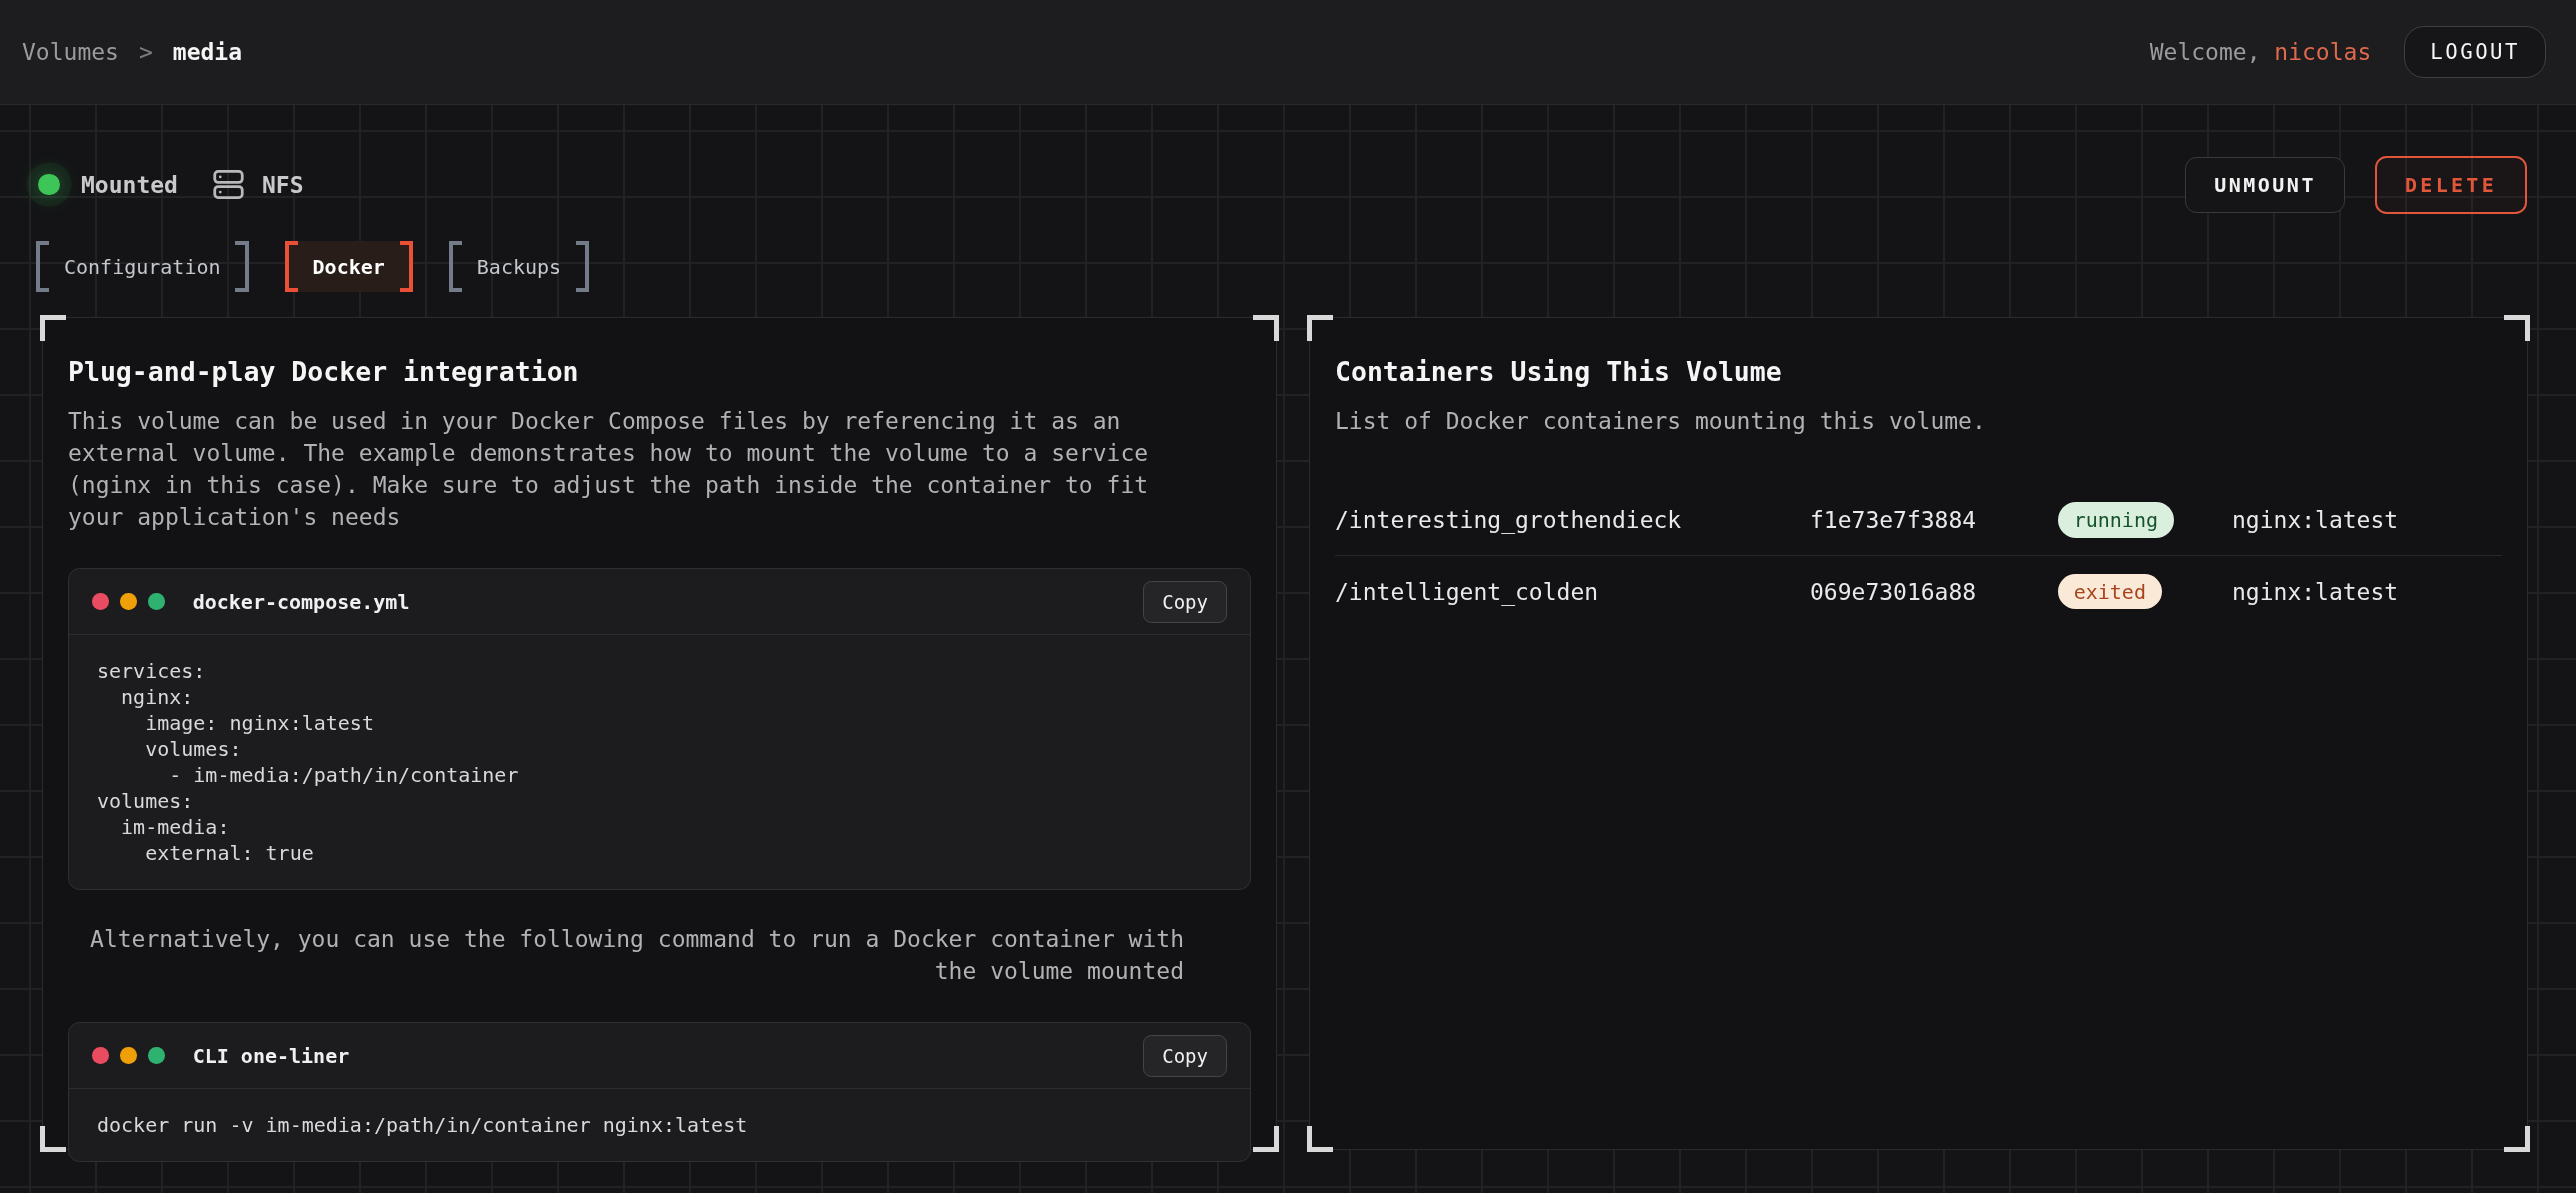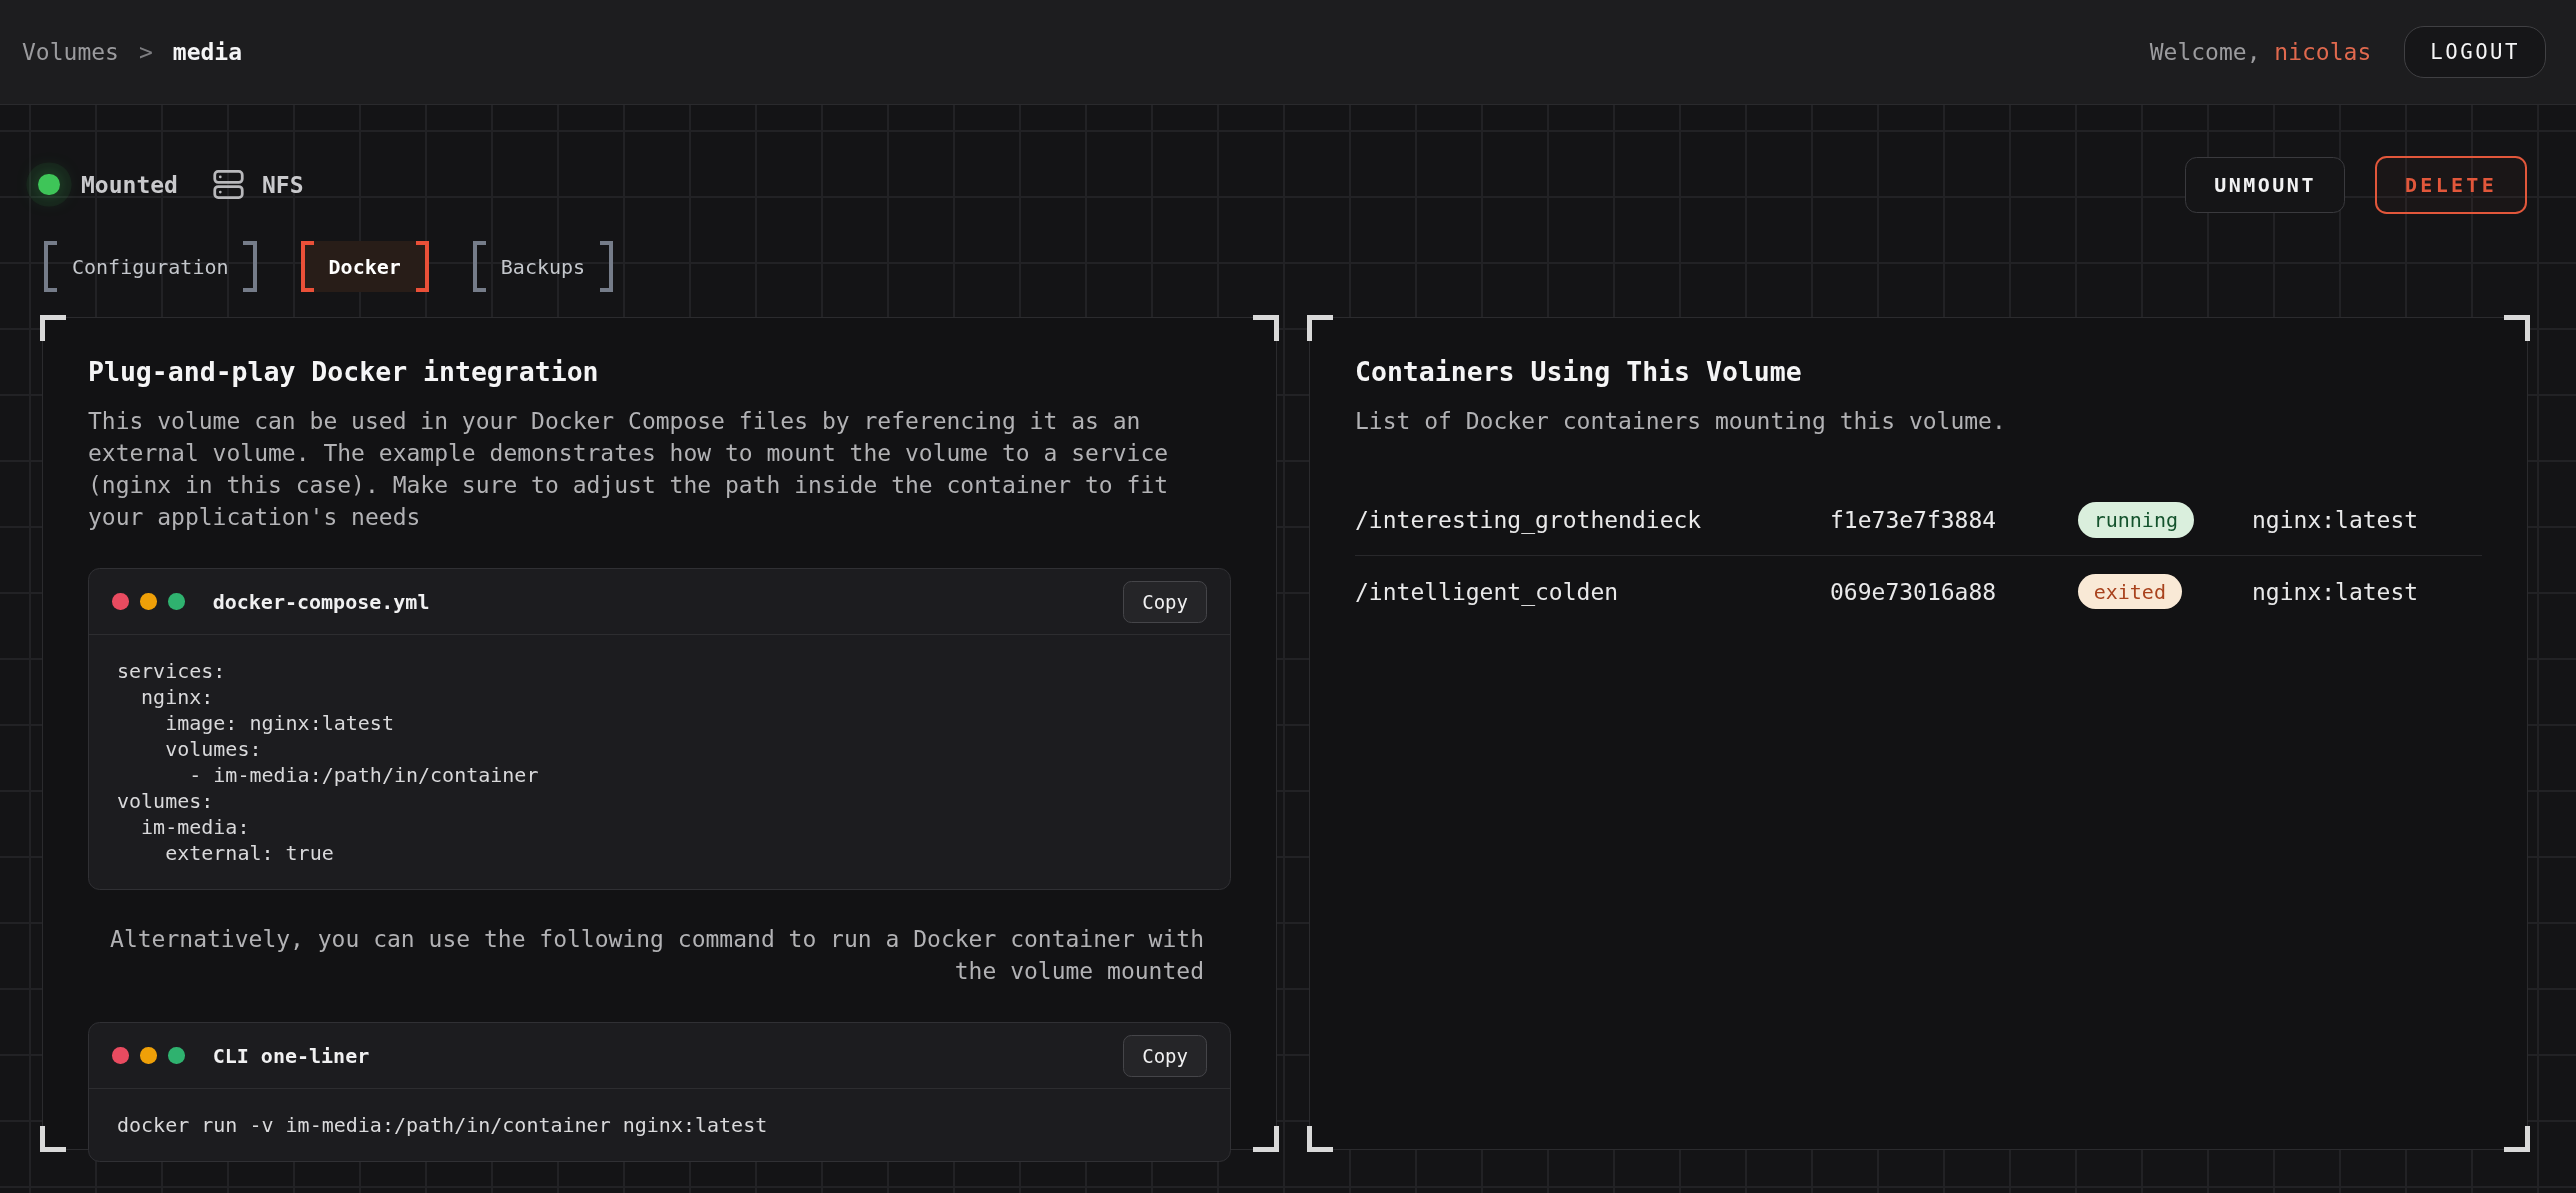--- a/index.html
+++ b/index.html
@@ -63,7 +63,7 @@
     position:relative; height:51px; padding:0 28px;
     display:flex; align-items:center; justify-content:center;
     font-family:inherit; font-size:20px; color:#c4c7cc; background:transparent;
-    border:none; cursor:pointer;margin-left:8px;
+    border:none; cursor:pointer;
   }
   .tab .br{ position:absolute; top:0; bottom:0; width:13.2px; }
   .tab .br.l{ left:0; border-left:4.1px solid #757c89; border-top:4.1px solid #757c89; border-bottom:4.1px solid #757c89; }

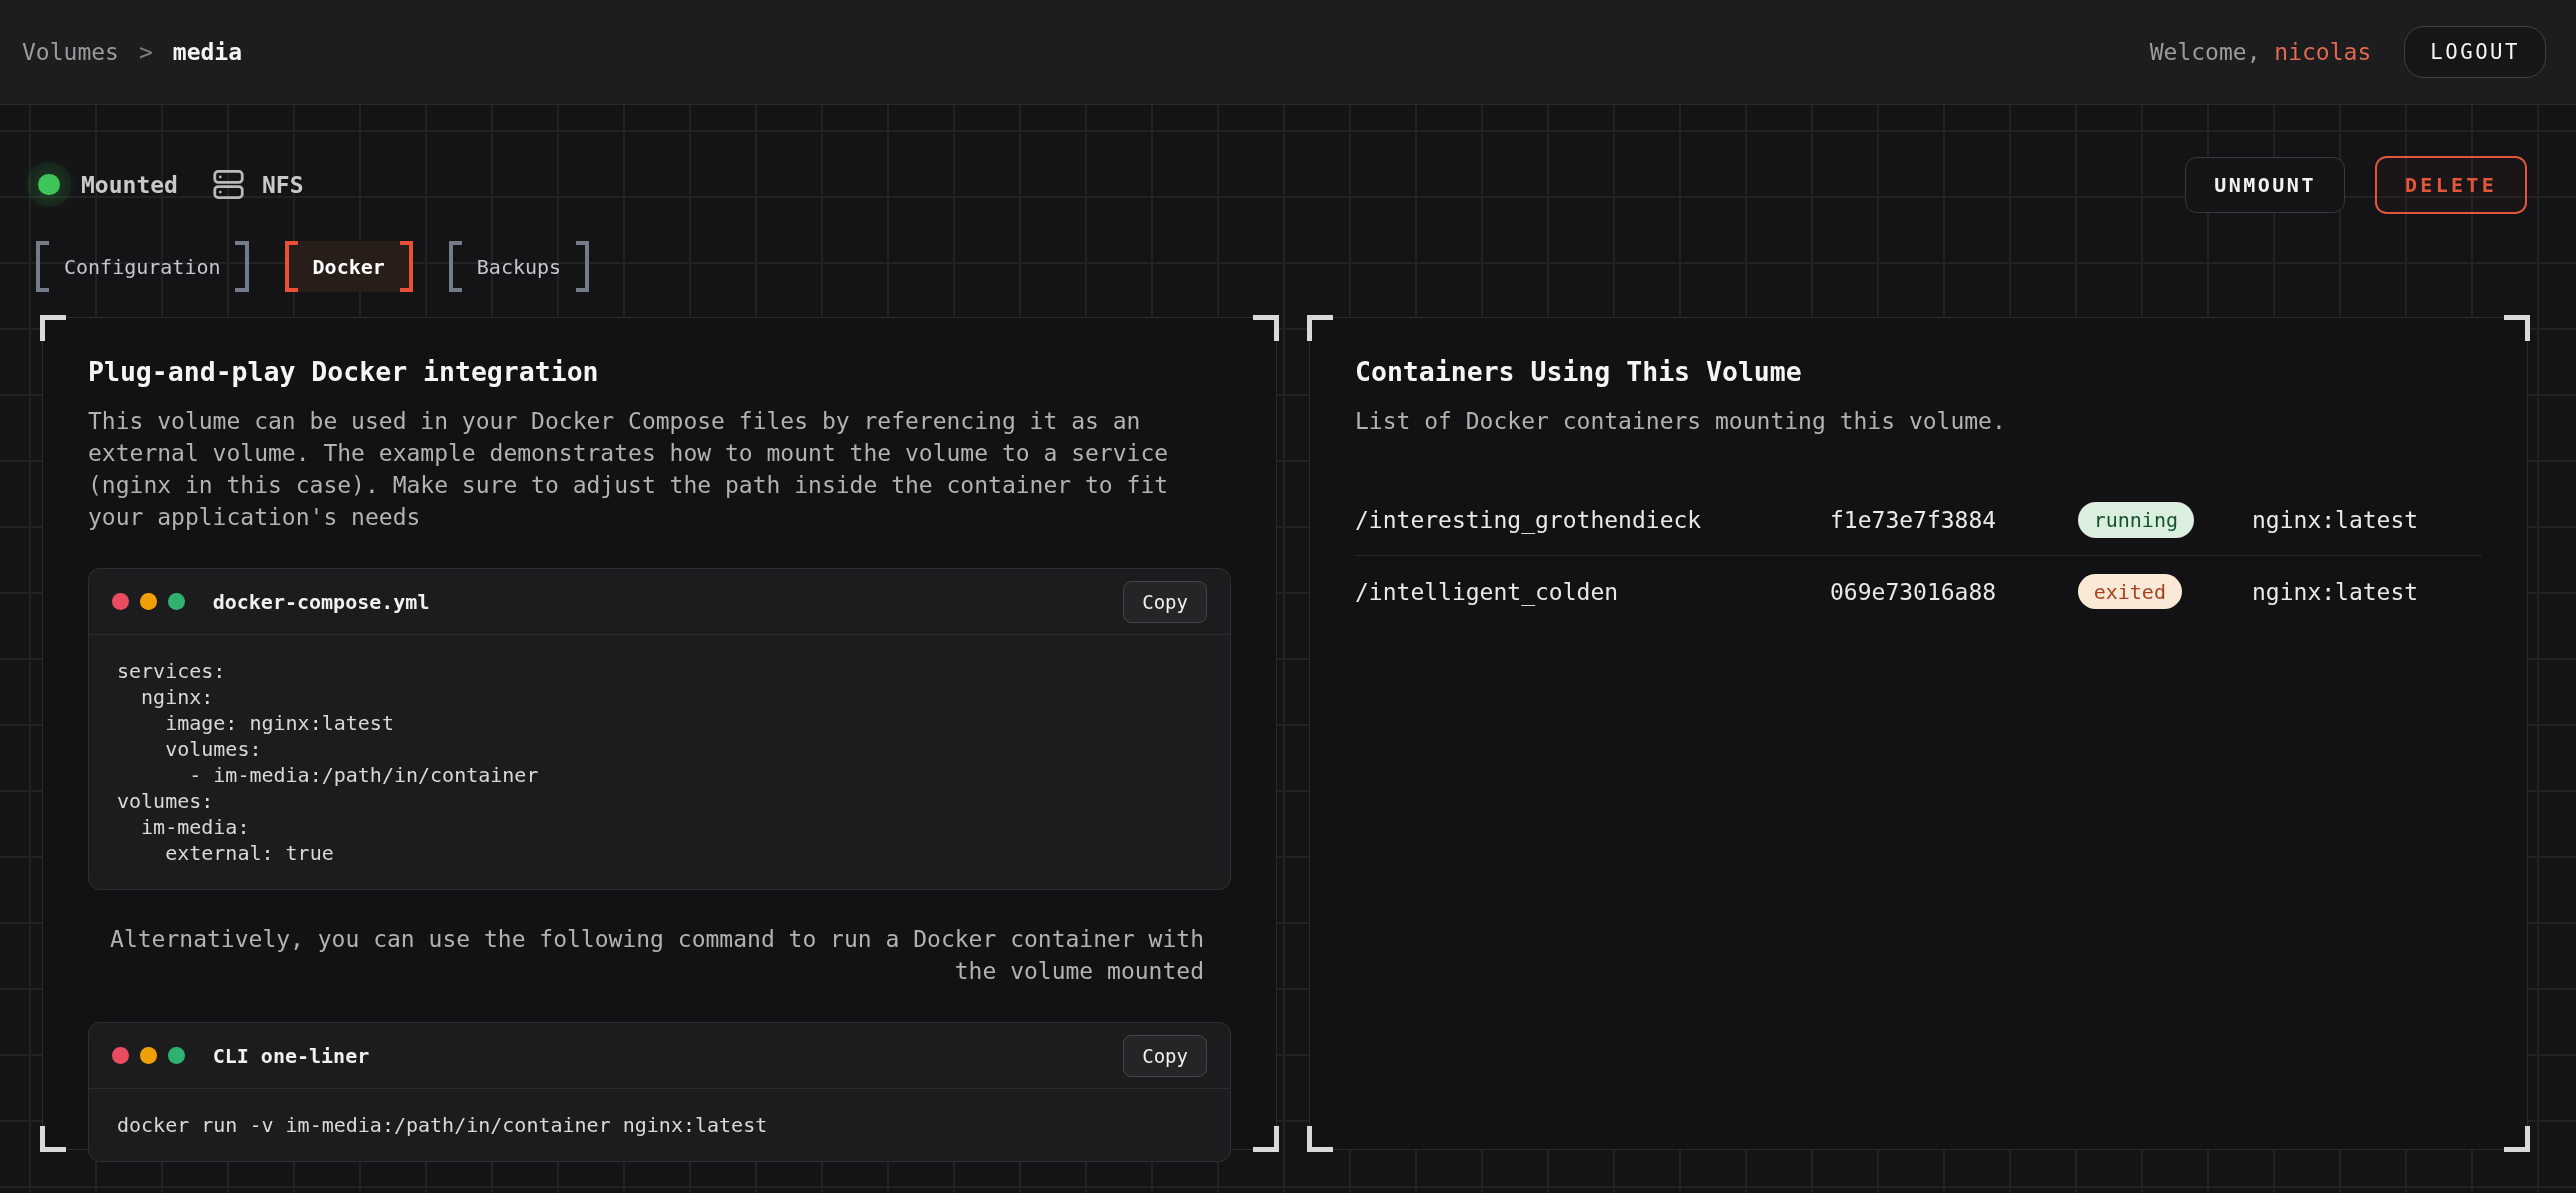--- a/index.html
+++ b/index.html
@@ -75,7 +75,7 @@
   
   .panel{
     position:absolute; top:317px; height:833px;
-    background:#121214; border:1.7px solid #2b2b2e; padding:38px 45px;
+    background:#121214; border:1.7px solid #2b2b2e; padding:38px 25px;
   }
   .panel-left{ left:42px; width:1235px; }
   .panel-right{ left:1309px; width:1219px; }

